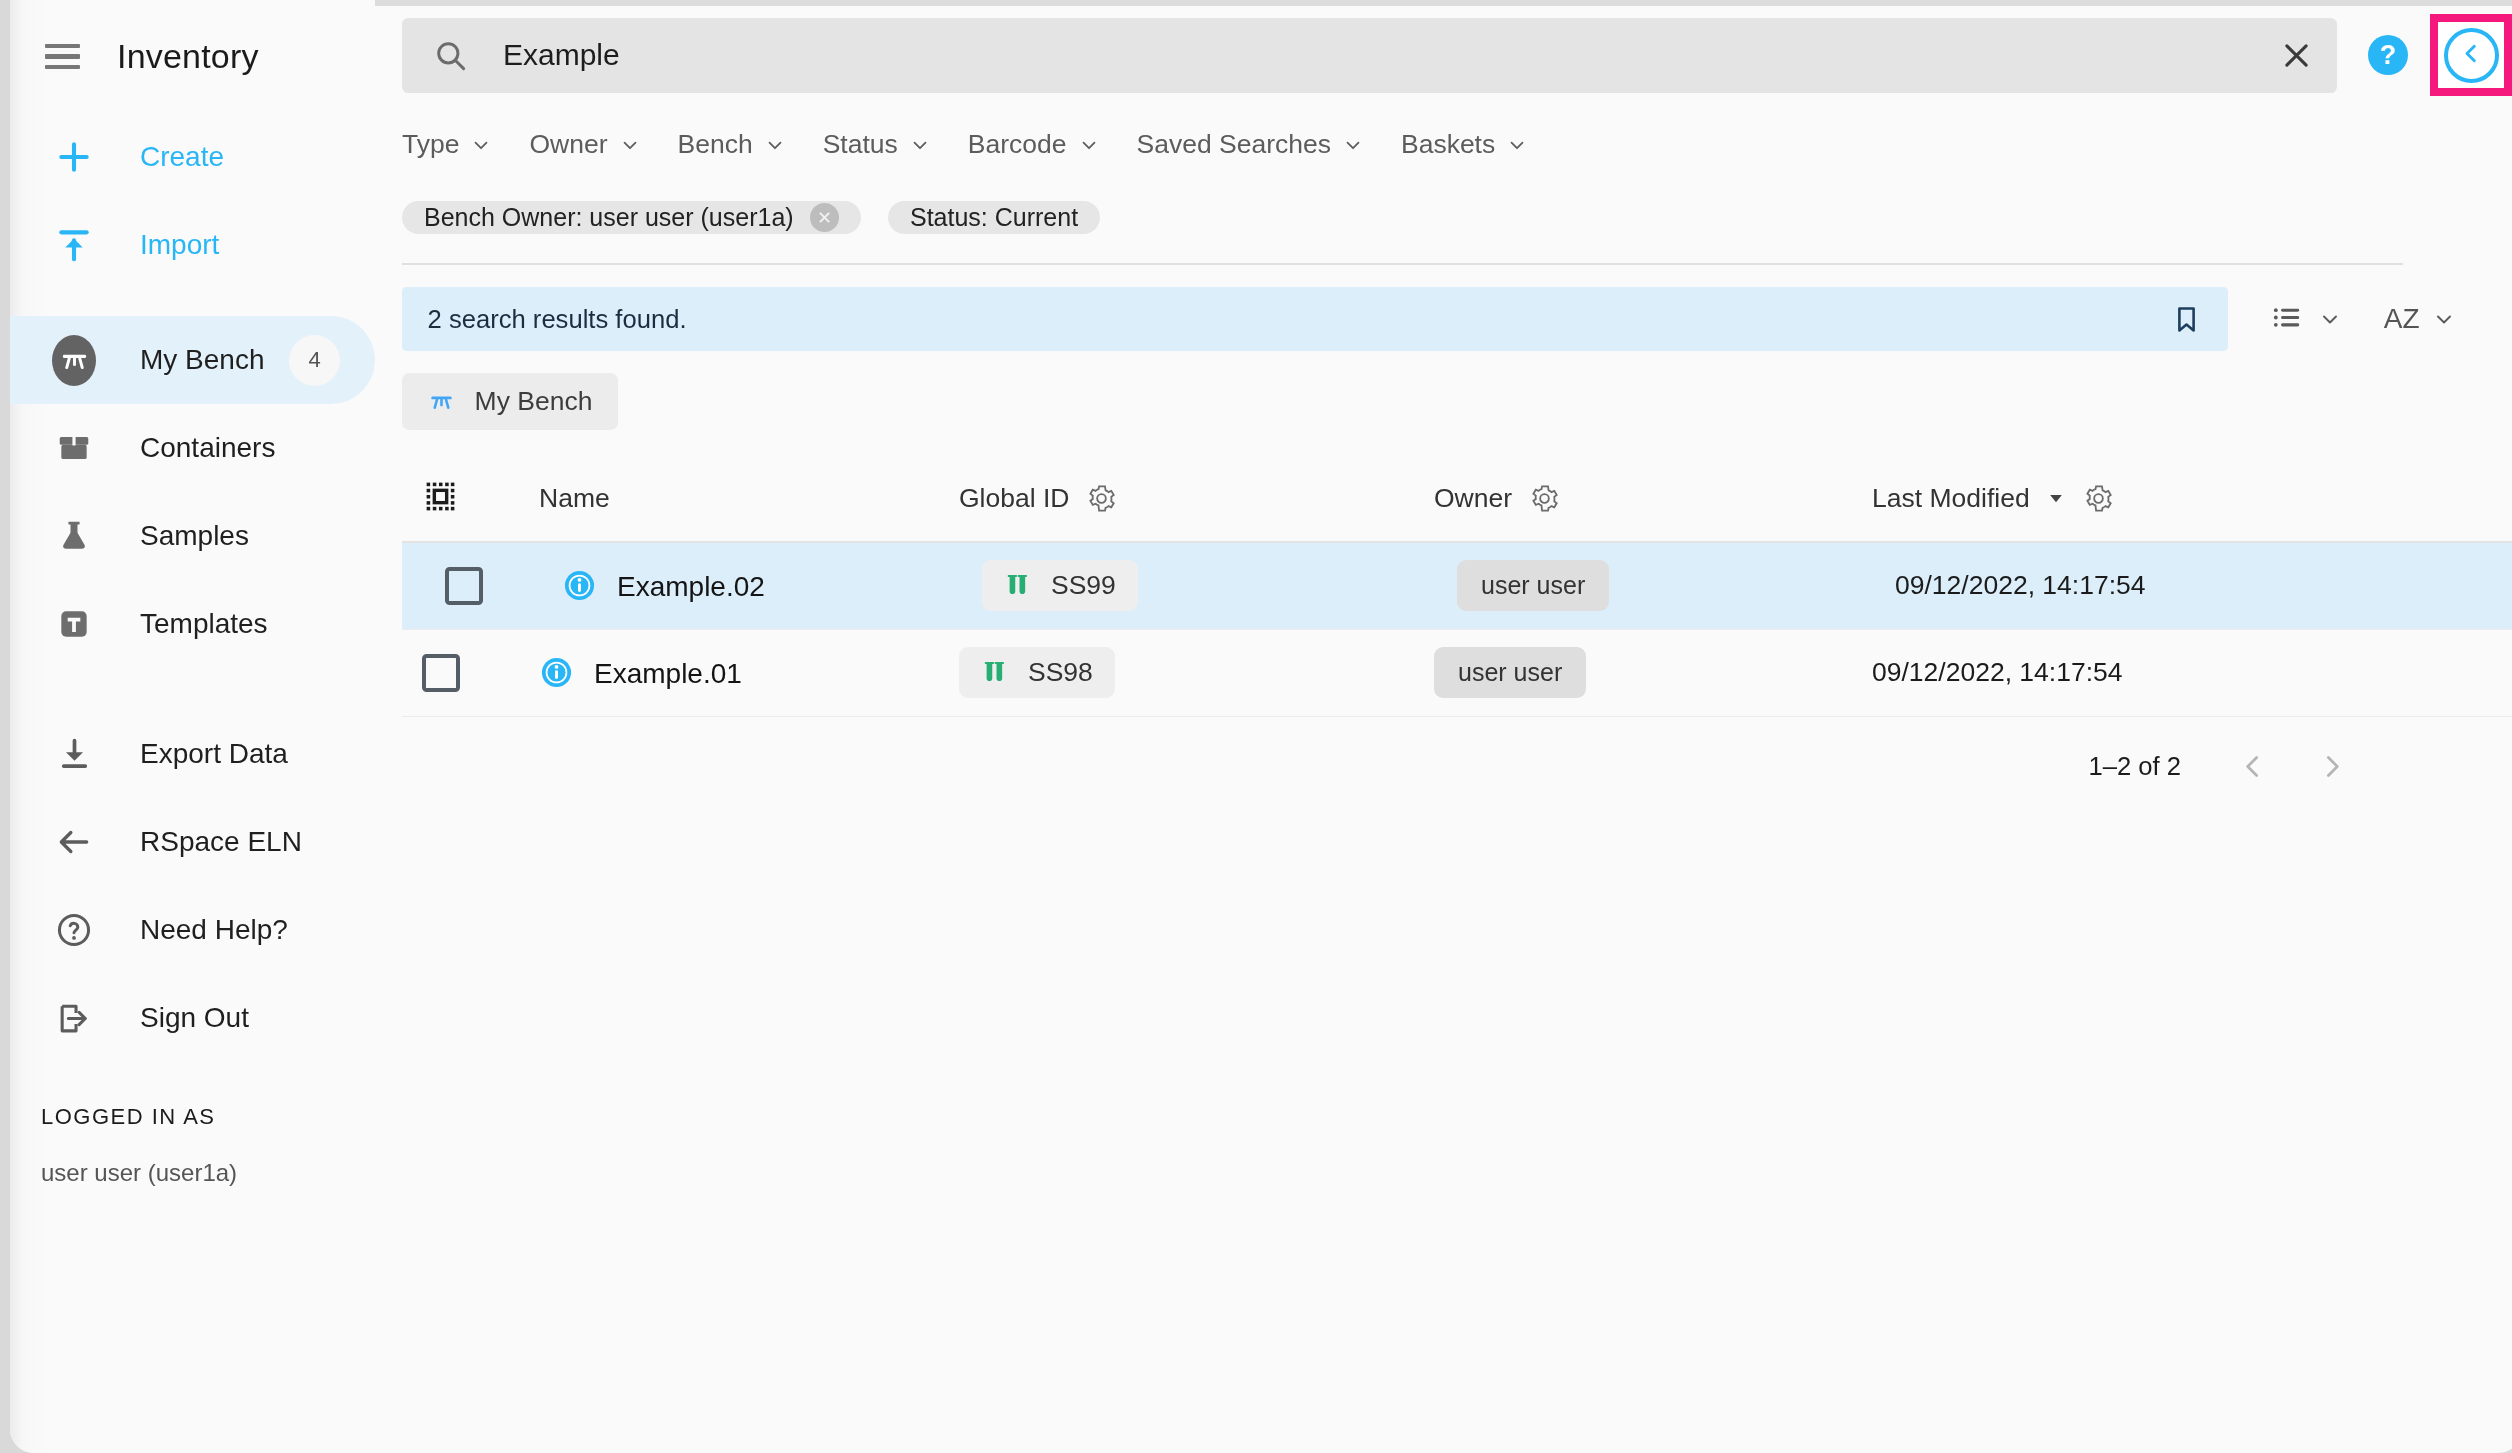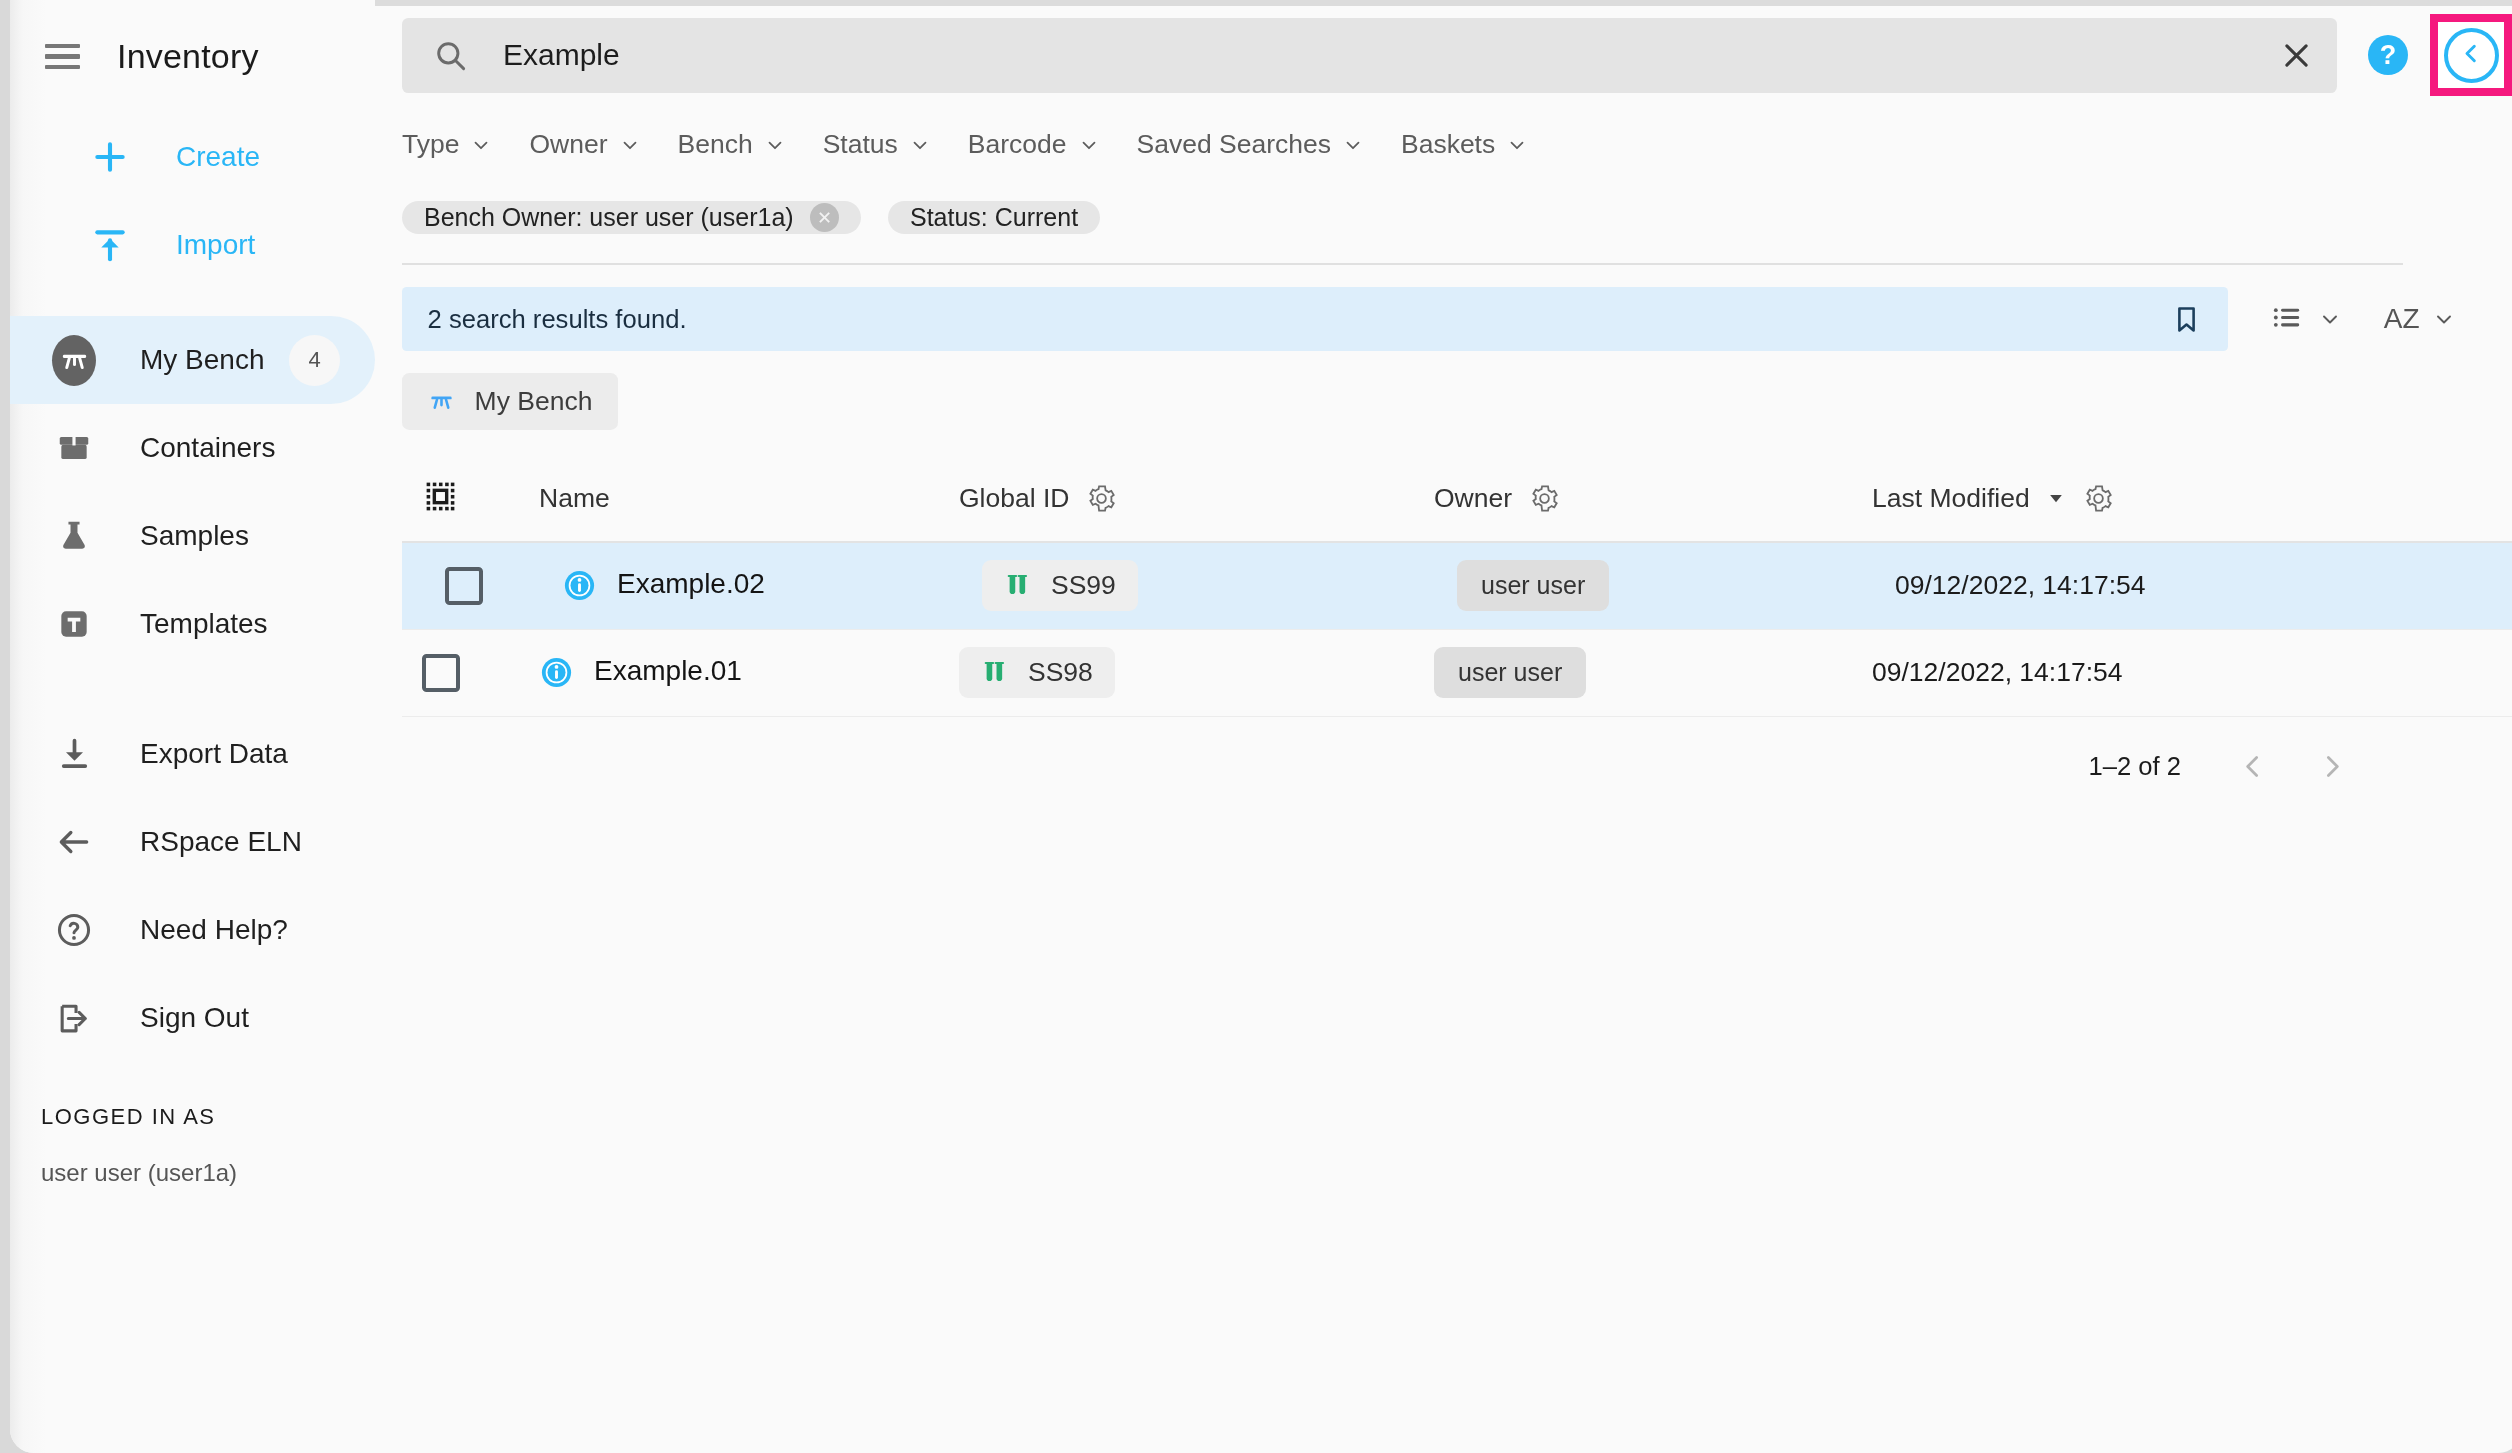--- a/index.html
+++ b/index.html
@@ -34,7 +34,7 @@
   .hamburger span { display: block; height: 4.6px; background: #777; border-radius: 0.9px; }
   .app-title { margin-left: 37px; font-size: 34px; color: #1b1b1b; letter-spacing: 0.2px; }
 
-  .sb-action { display: flex; align-items: center; height: 88px; padding-left: 42px; cursor: pointer; margin-left: 36px; }
+  .sb-action { display: flex; align-items: center; height: 88px; padding-left: 42px; cursor: pointer; }
   .sb-action .ico { width: 44px; display: flex; justify-content: center; color: #29b6f6; }
   .sb-action .lbl { margin-left: 44px; font-size: 28px; color: #29b6f6; }
 

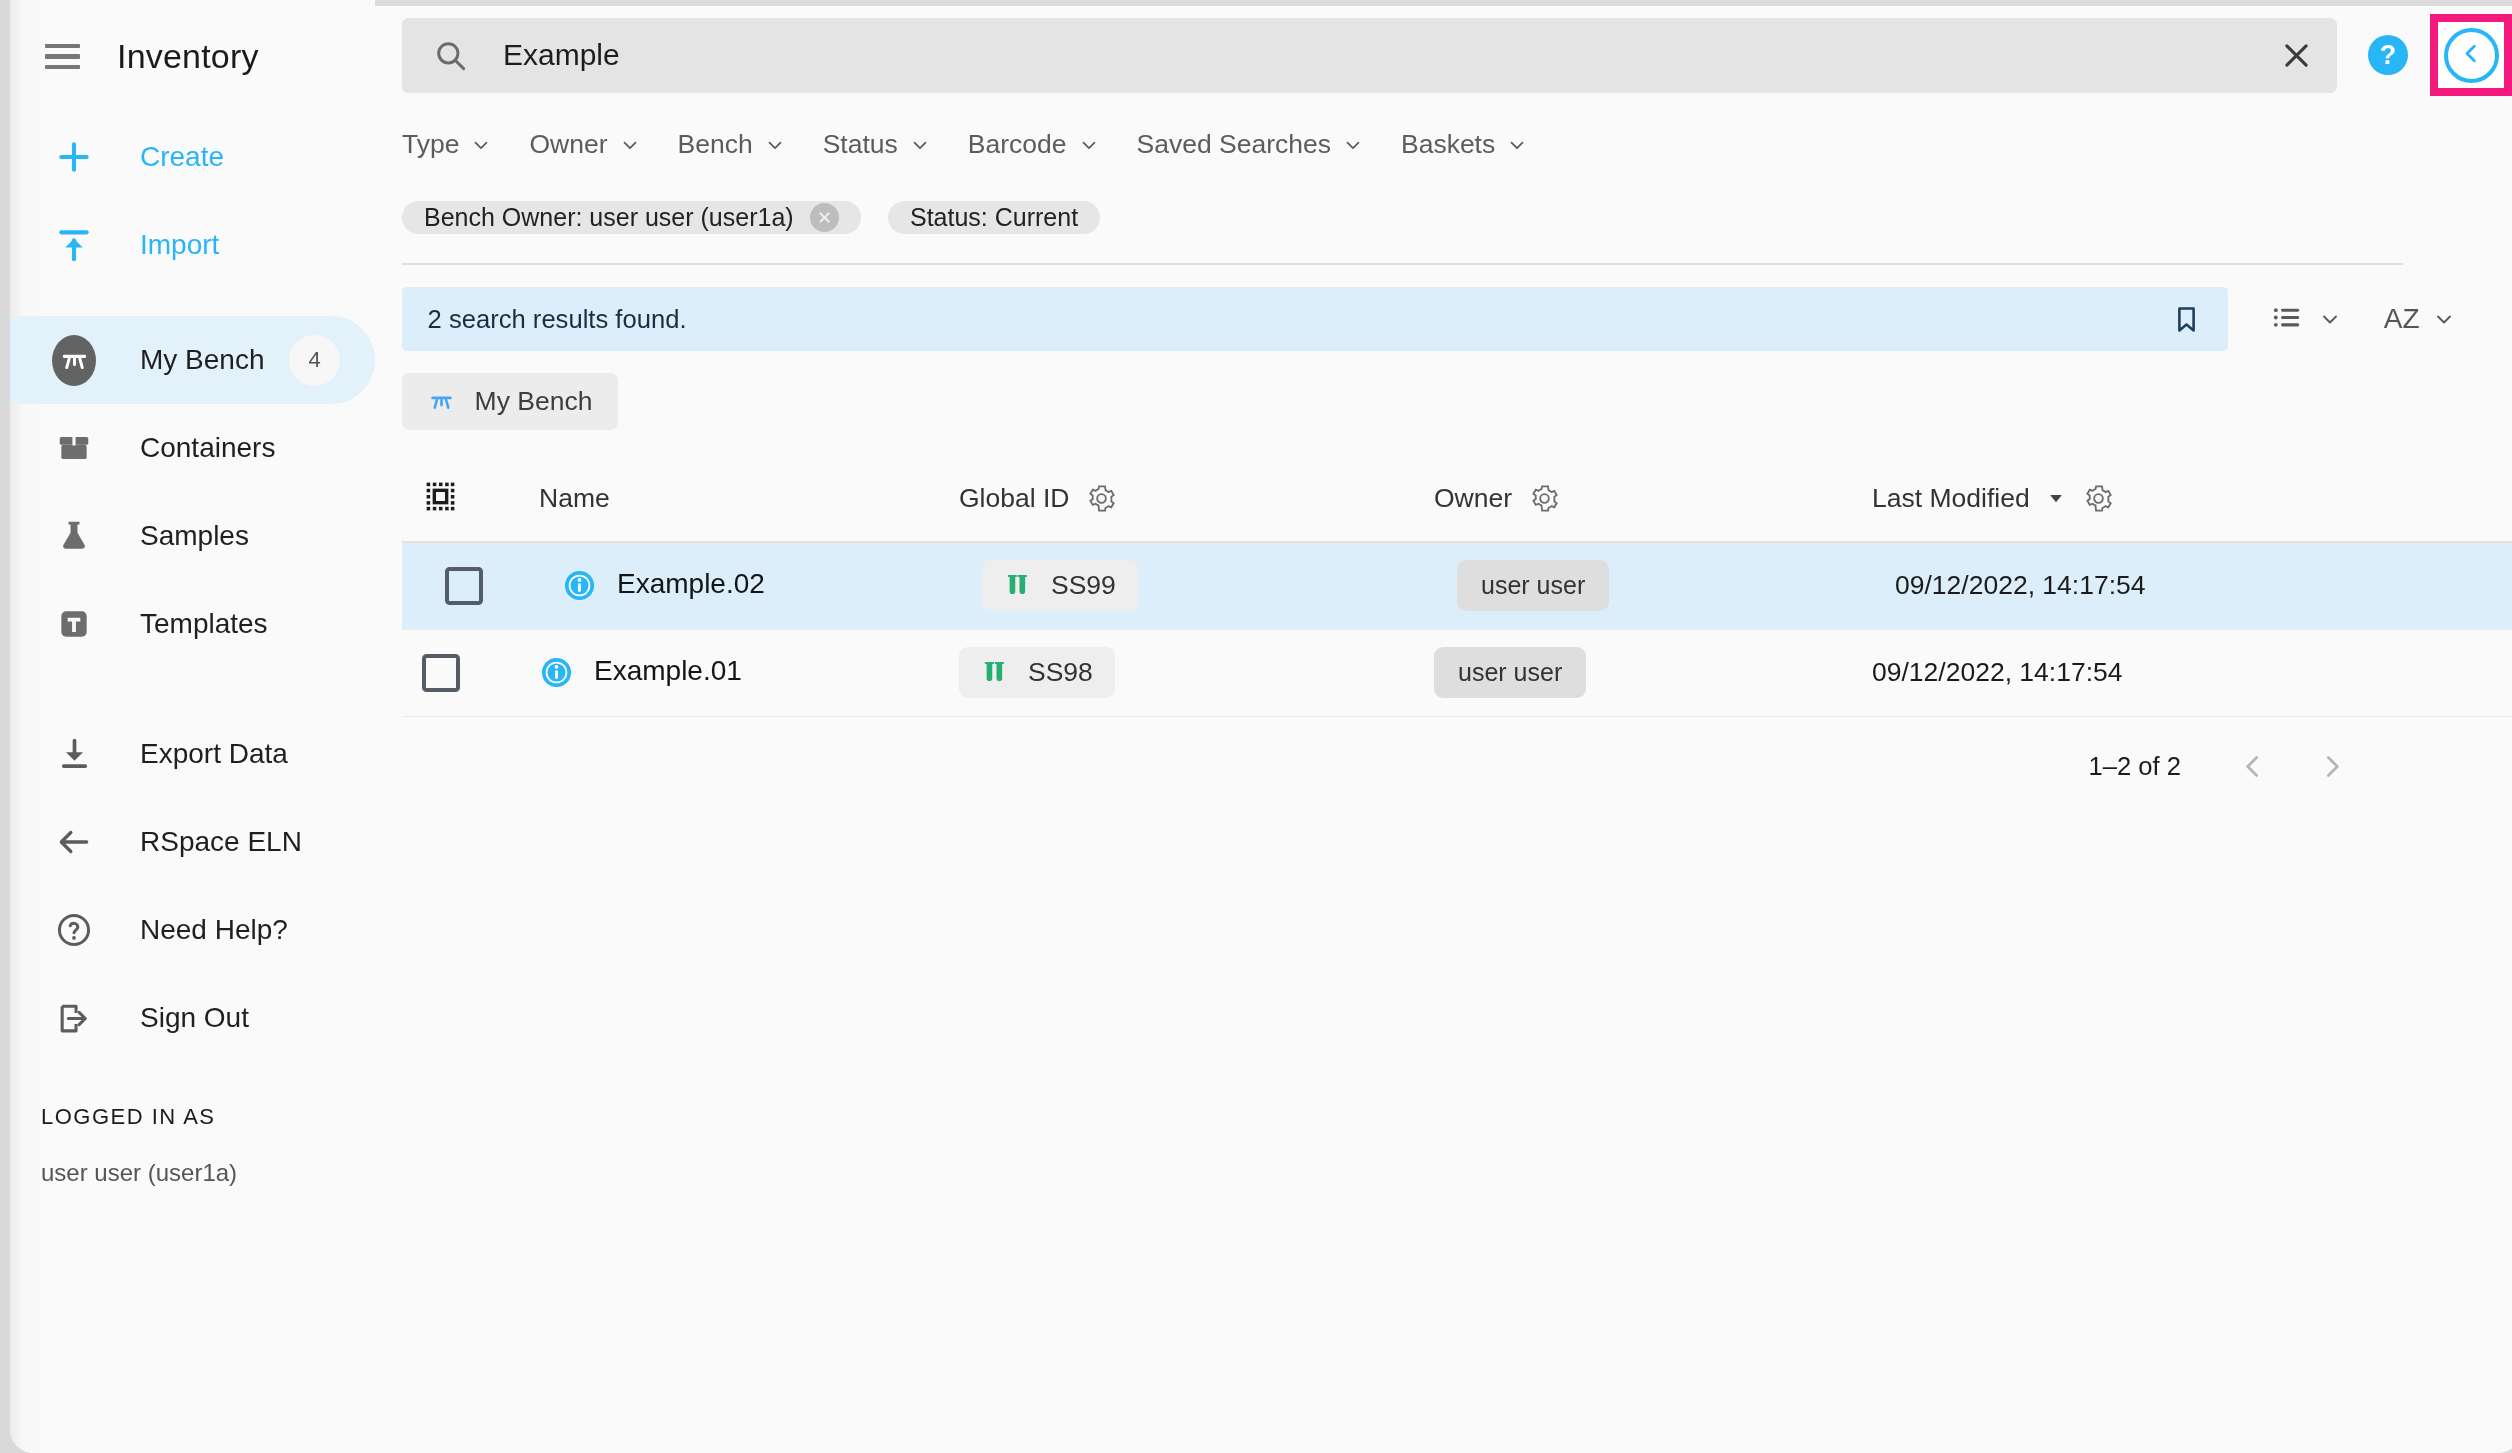--- a/index.html
+++ b/index.html
@@ -135,7 +135,7 @@
   .trow { display: flex; align-items: center; height: 87px; }
   .thead { border-bottom: 2.7px solid #e3e3e3; }
   .c-check { flex: 0 0 137px; display: flex; justify-content: flex-start; padding-left: 20px; }
-  .c-name  { flex: 0 0 420px; display: flex; align-items: flex-start; }
+  .c-name  { flex: 0 0 420px; display: flex; align-items: flex-end; }
   .c-gid   { flex: 0 0 475px; display: flex; align-items: center; }
   .c-owner { flex: 0 0 438px; display: flex; align-items: center; }
   .c-mod   { flex: 1 1 auto; display: flex; align-items: center; }

